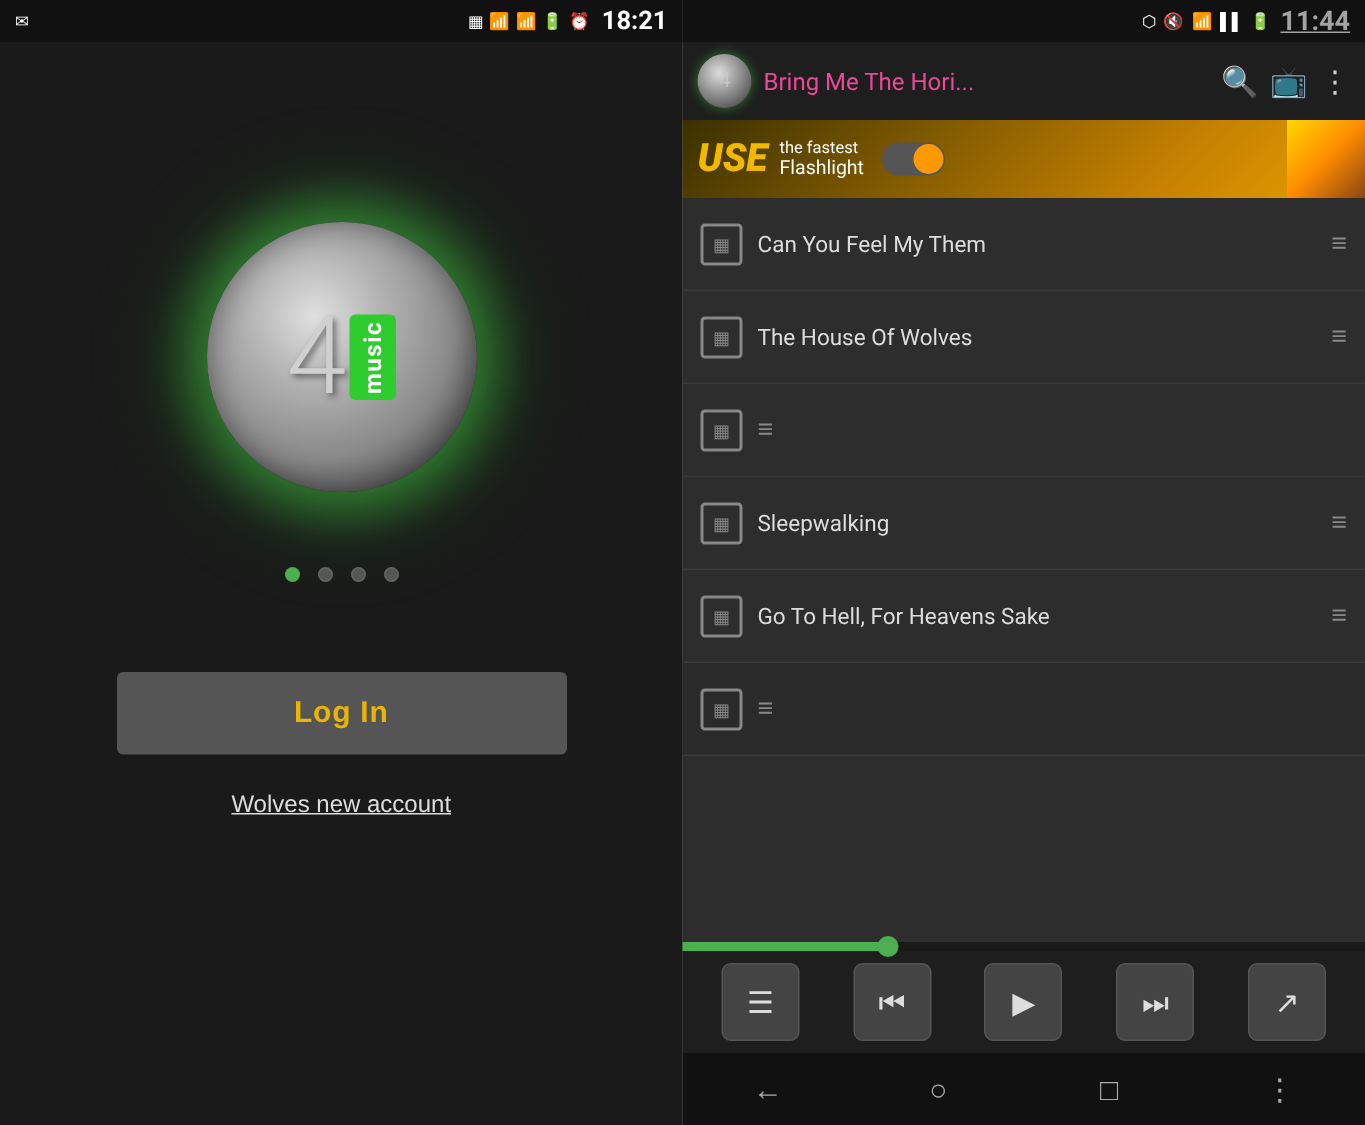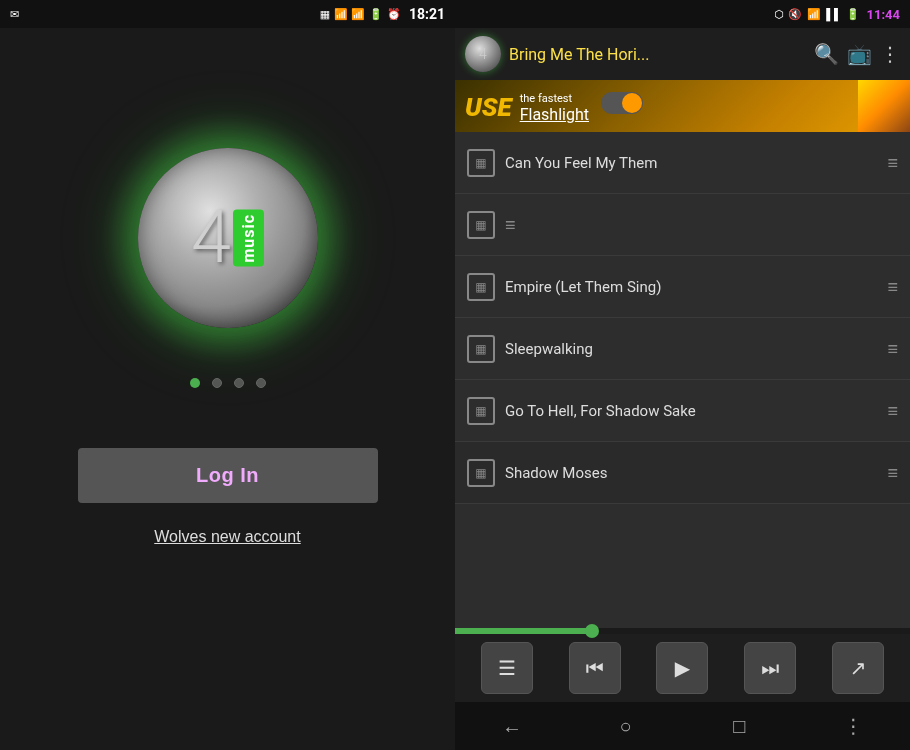--- a/index.html
+++ b/index.html
@@ -40,7 +40,7 @@
 
     .status-time-left {
       color: #fff;
-      font-size: 14px;
+      font-size: 17px;
       font-weight: bold;
       margin-left: 4px;
     }

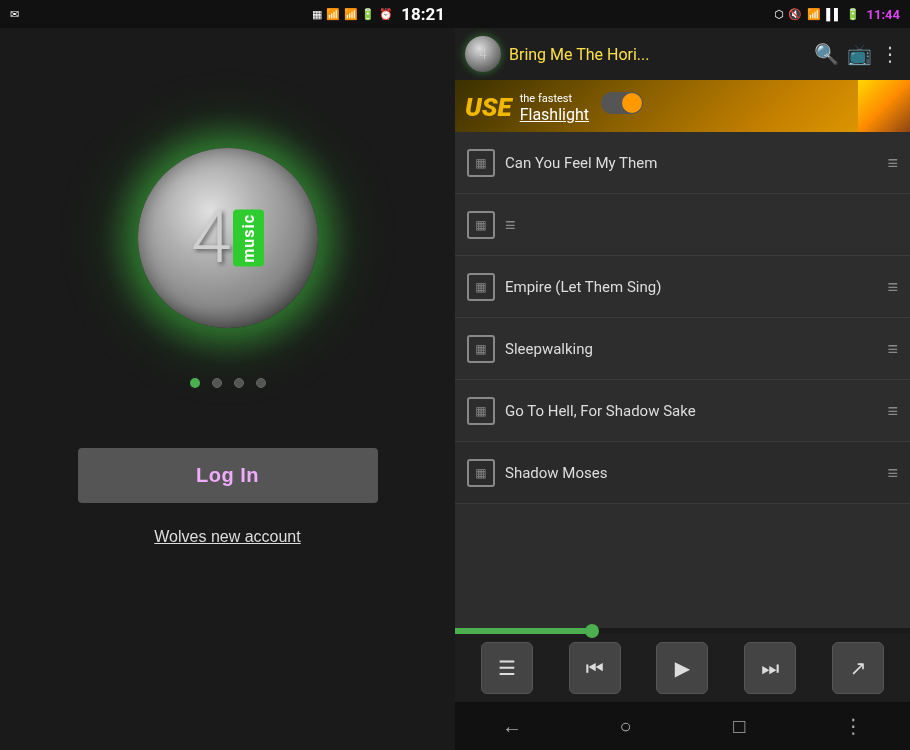--- a/index.html
+++ b/index.html
@@ -182,9 +182,10 @@
     }
 
     .right-status-time {
-      color: #d946ef;
-      font-size: 13px;
+      color: #a3a3a3;
+      font-size: 18px;
       font-weight: bold;
+      text-decoration: underline;
     }
 
     

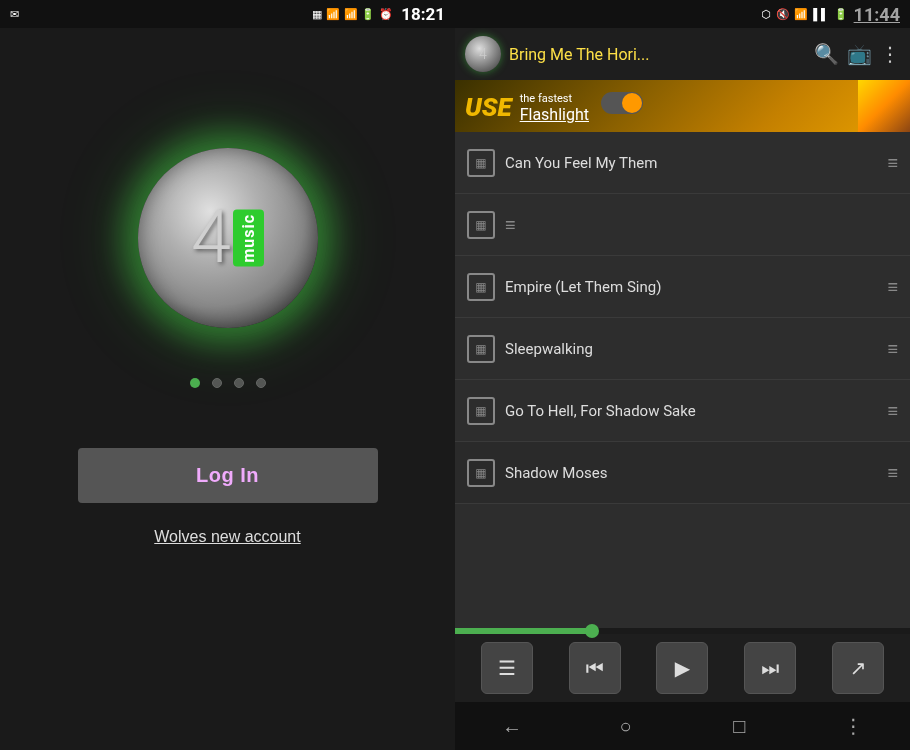--- a/index.html
+++ b/index.html
@@ -218,7 +218,7 @@
 
     .app-title {
       flex: 1;
-      color: #fde047;
+      color: #ec4899;
       font-size: 16px;
       overflow: hidden;
       text-overflow: ellipsis;

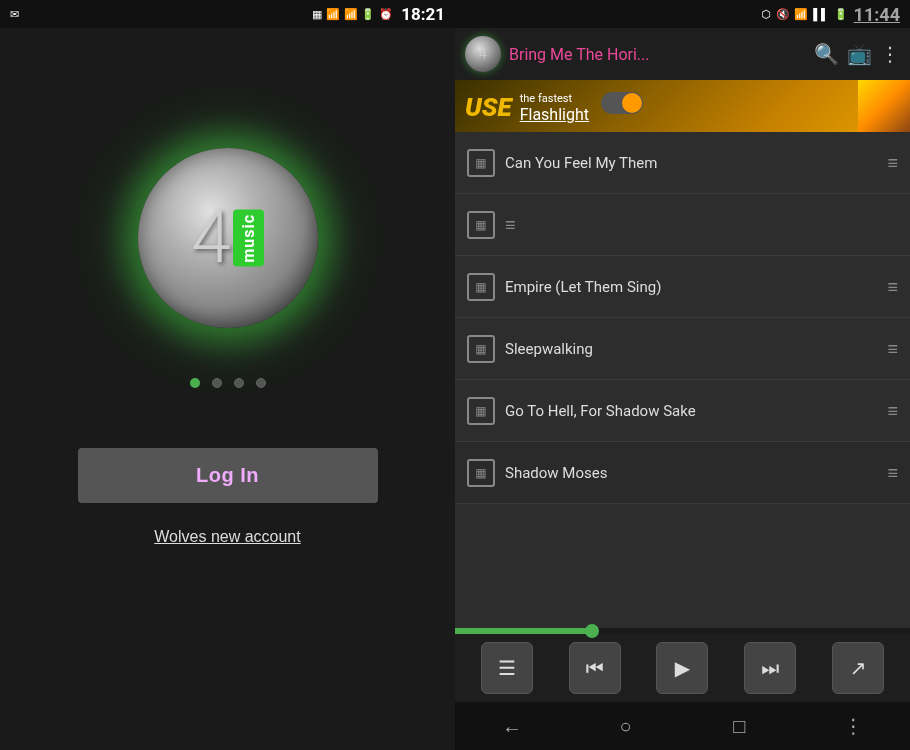--- a/index.html
+++ b/index.html
@@ -242,7 +242,8 @@
       height: 52px;
       background: linear-gradient(135deg, #3a3000 0%, #8a6000 40%, #c48000 70%, #e8a000 100%);
       display: flex;
-      padding: 12px 10px;
+      align-items: center;
+      padding: 0 10px;
       gap: 8px;
       overflow: hidden;
       position: relative;

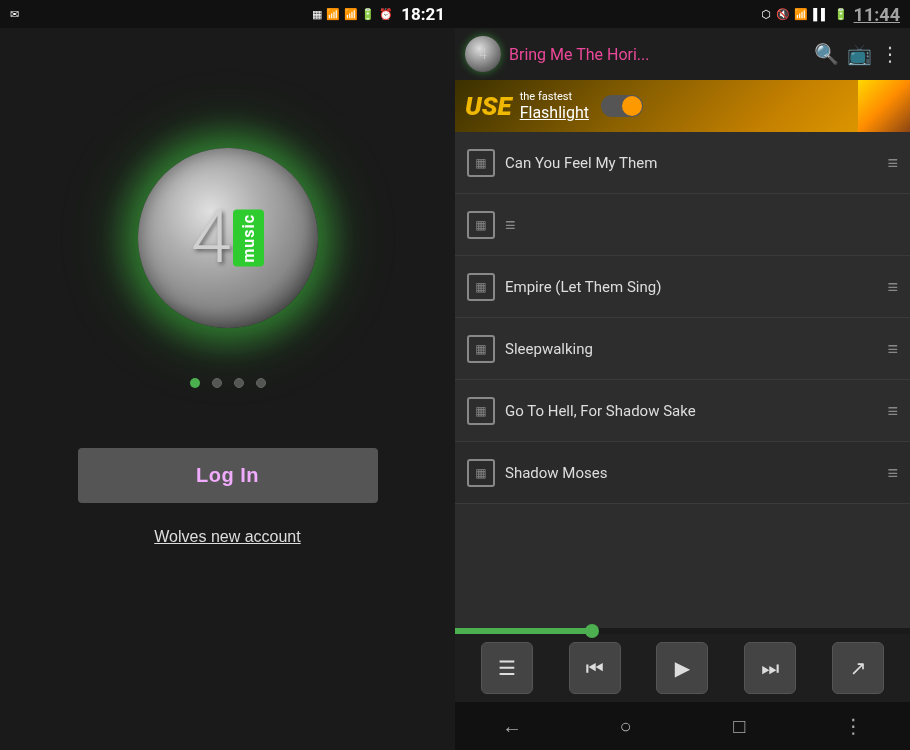--- a/index.html
+++ b/index.html
@@ -480,7 +480,7 @@
     <span class="ad-text-use">USE</span>
     <div>
       <div style="color:#fff;font-size:11px;font-weight:normal;">the fastest</div>
-      <div style="color:#fff;font-size:16px;text-decoration:underline;">Flashlight</div>
+      <div style="color:#fff;font-size:13px;">Flashlight</div>
     </div>
     <div class="ad-toggle">
       <div class="ad-toggle-knob"></div>

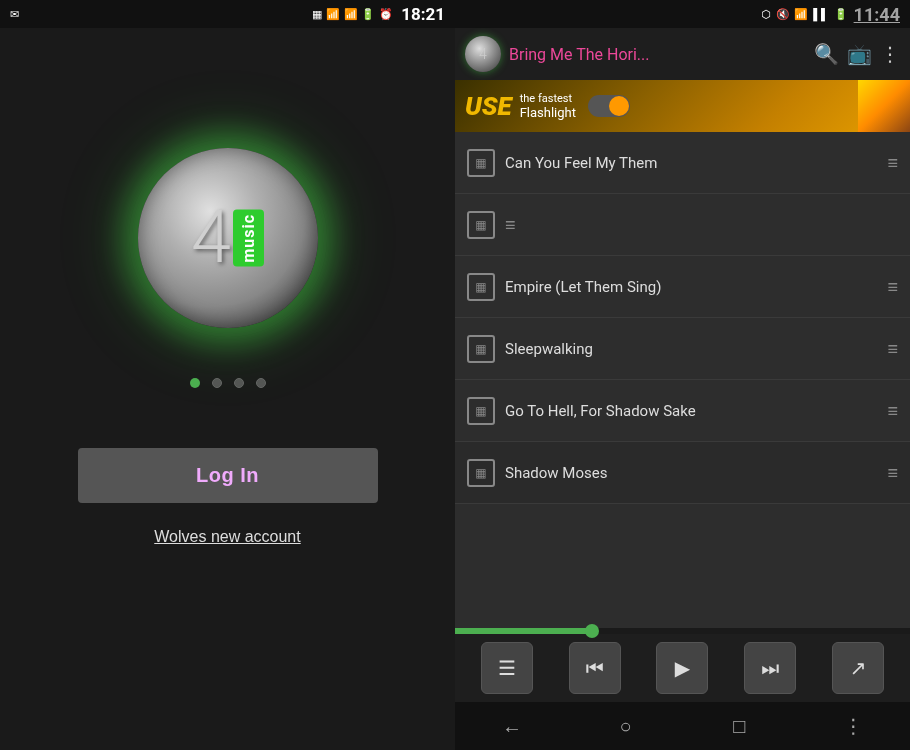--- a/index.html
+++ b/index.html
@@ -502,6 +502,7 @@
       <div class="song-icon">
         <span class="song-icon-inner">▦</span>
       </div>
+      <span class="song-title">The House Of Wolves</span>
       <span class="song-menu-icon">≡</span>
     </div>
 

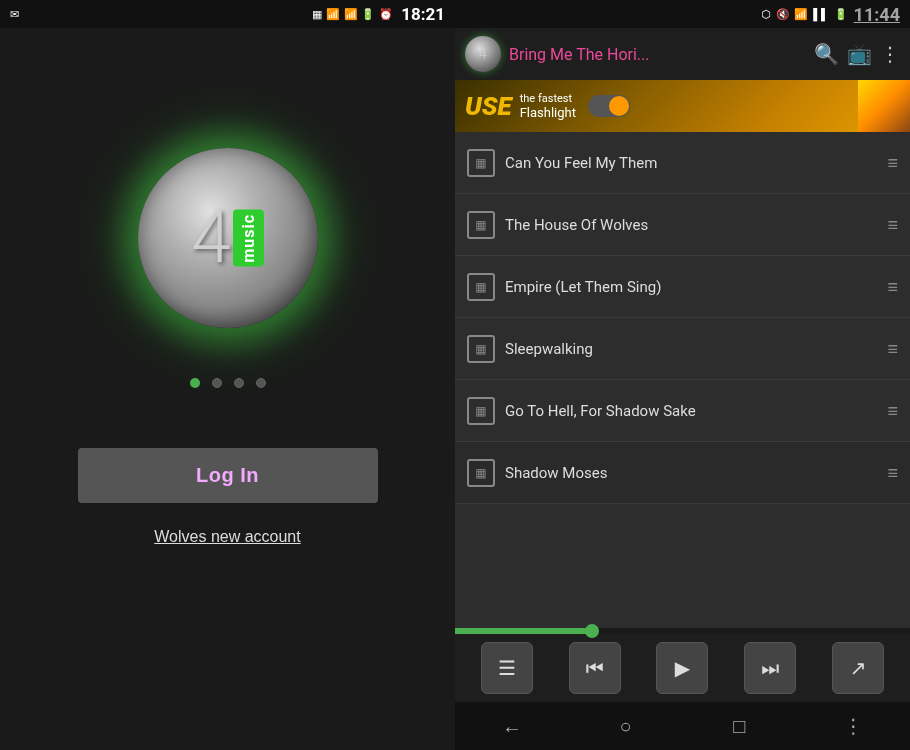--- a/index.html
+++ b/index.html
@@ -510,7 +510,6 @@
       <div class="song-icon">
         <span class="song-icon-inner">▦</span>
       </div>
-      <span class="song-title">Empire (Let Them Sing)</span>
       <span class="song-menu-icon">≡</span>
     </div>
 

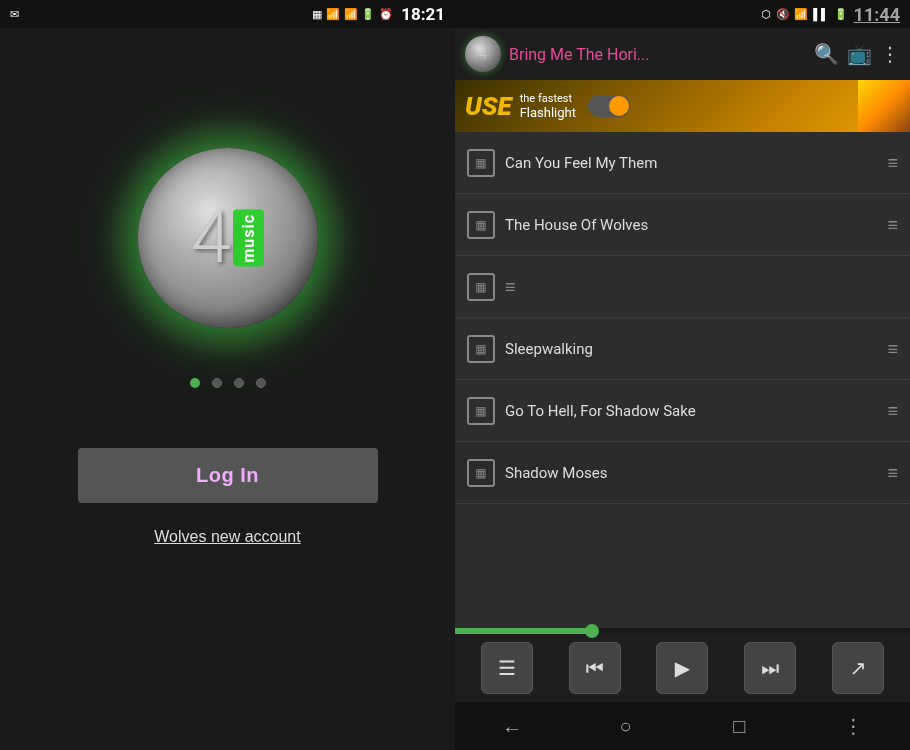--- a/index.html
+++ b/index.html
@@ -525,7 +525,7 @@
       <div class="song-icon">
         <span class="song-icon-inner">▦</span>
       </div>
-      <span class="song-title">Go To Hell, For Shadow Sake</span>
+      <span class="song-title">Go To Hell, For Heavens Sake</span>
       <span class="song-menu-icon">≡</span>
     </div>
 

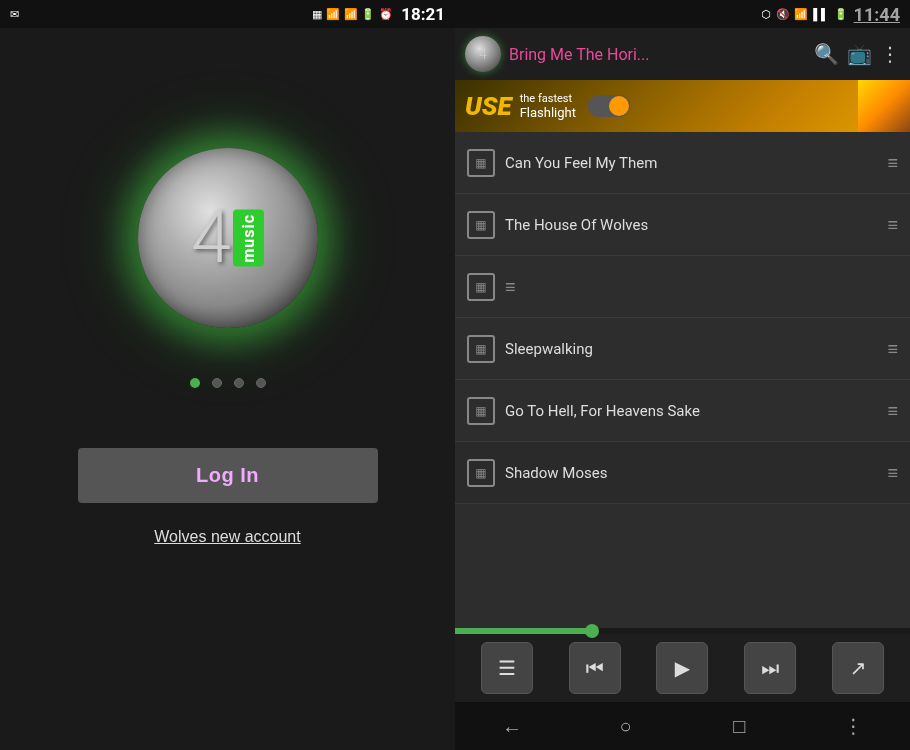--- a/index.html
+++ b/index.html
@@ -137,7 +137,7 @@
       background: #555;
       border: none;
       border-radius: 4px;
-      color: #f0abfc;
+      color: #eab308;
       font-size: 20px;
       font-weight: bold;
       cursor: pointer;

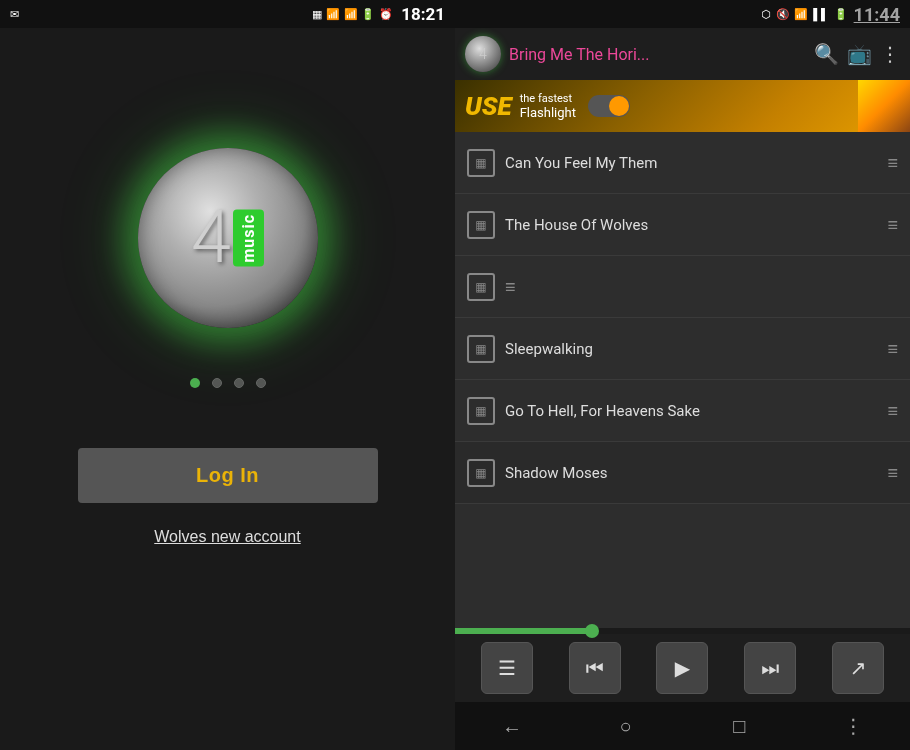--- a/index.html
+++ b/index.html
@@ -533,7 +533,6 @@
       <div class="song-icon">
         <span class="song-icon-inner">▦</span>
       </div>
-      <span class="song-title">Shadow Moses</span>
       <span class="song-menu-icon">≡</span>
     </div>
 

